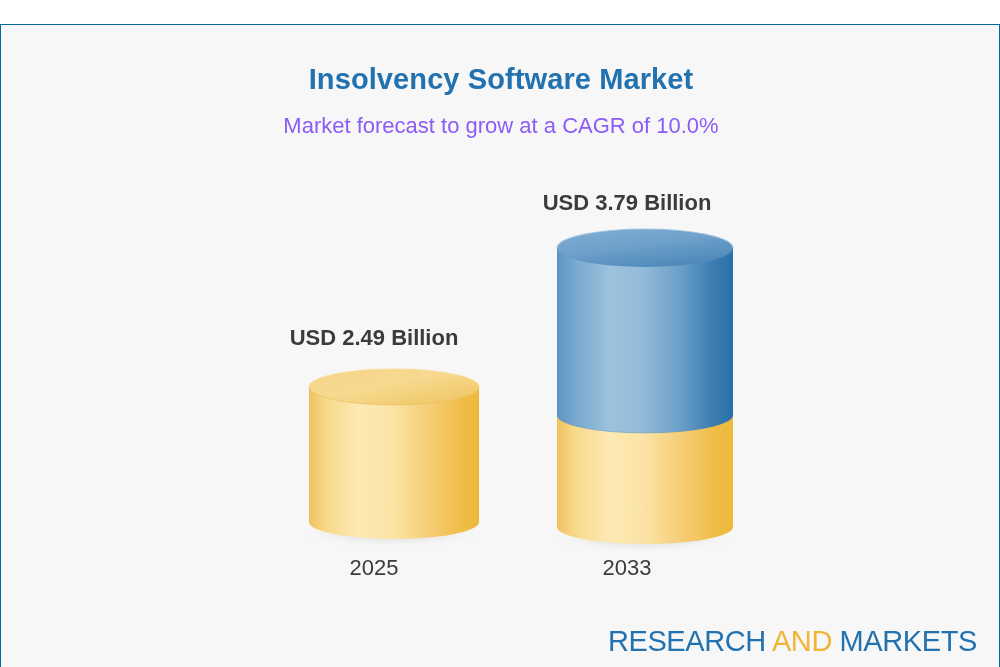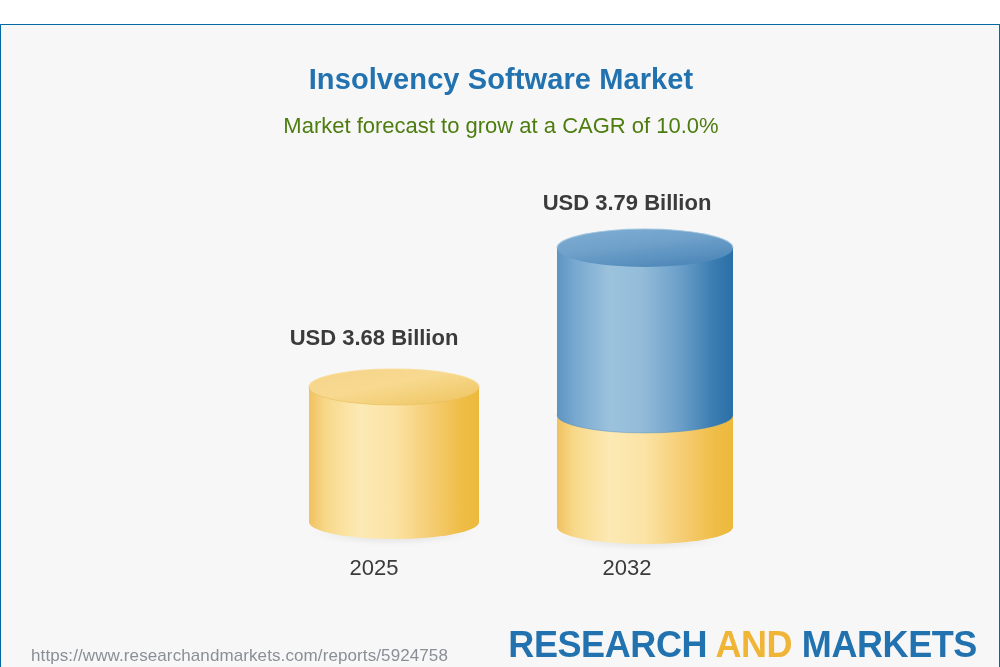--- a/index.html
+++ b/index.html
@@ -45,7 +45,7 @@
     text-align: center;
     font-size: 22px;
     font-weight: 400;
-    color: #4d7c0f;
+    color: #8b5cf6;
   }
 
   

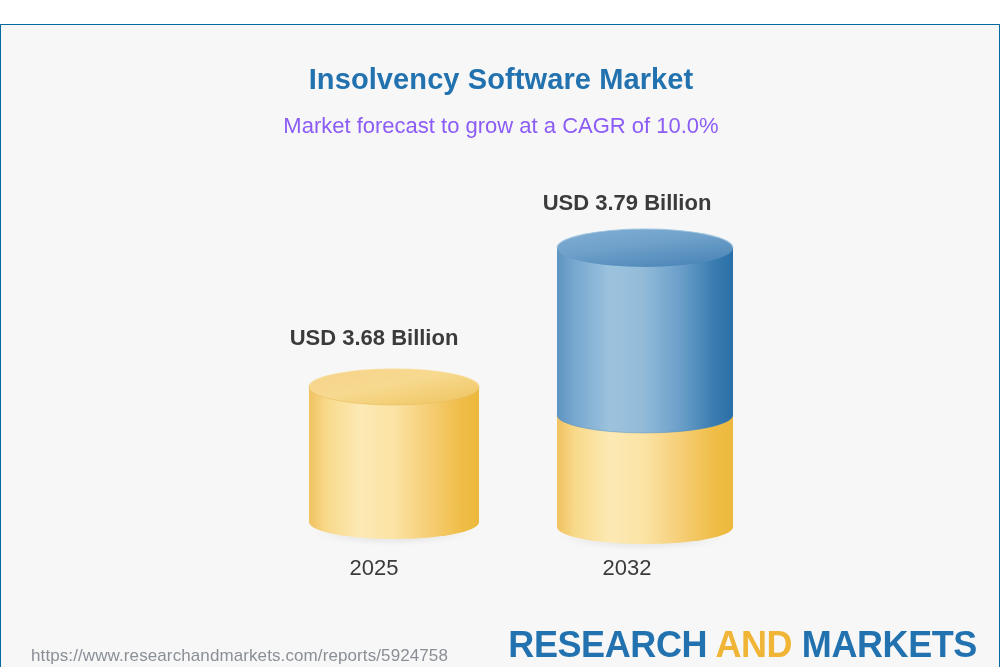--- a/index.html
+++ b/index.html
@@ -131,7 +131,7 @@
 
     <div class="bar-group" style="left:268px; top:290px; width:210px; height:260px;">
 
-      <div class="value-label" style="left:0; top:10px; width:210px;">USD 3.68 Billion</div>
+      <div class="value-label" style="left:0; top:10px; width:210px;">USD 2.49 Billion</div>
 
       <svg class="cylinder-svg" style="left:20px; top:46px;" width="190" height="190" viewBox="0 0 190 190">
         <defs>

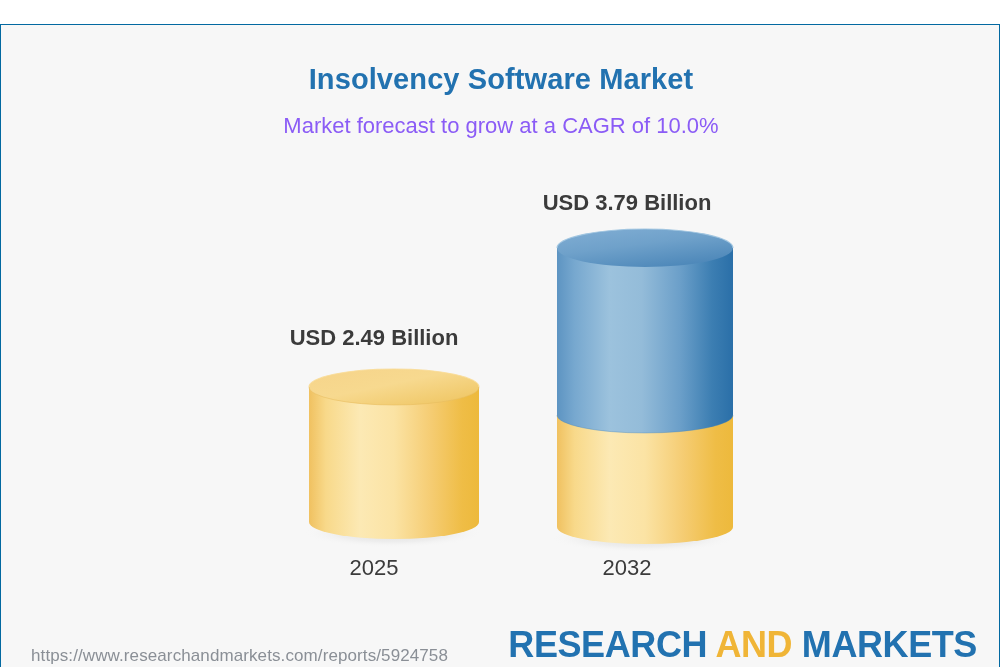--- a/index.html
+++ b/index.html
@@ -219,7 +219,7 @@
         <path d="M 20 190 A 88 18 0 0 0 196 190" fill="none" stroke="#4b86b7" stroke-width="0.8" opacity="0.45"></path>
       </svg>
 
-      <div class="category-label" style="left:0; top:375px; width:212px;">2032</div>
+      <div class="category-label" style="left:0; top:375px; width:212px;">2033</div>
     </div>
 
   </div>

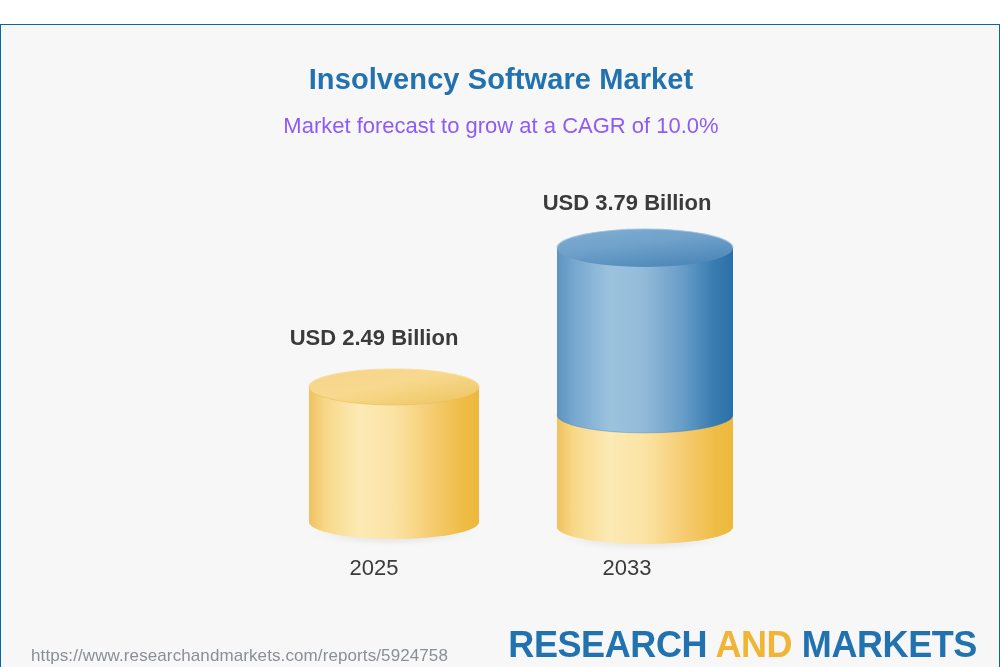--- a/index.html
+++ b/index.html
@@ -224,7 +224,6 @@
 
   </div>
 
-  <div id="footer-url">https://www.researchandmarkets.com/reports/5924758</div>
 
   <div id="logo">
     <div id="logo-wordmark">

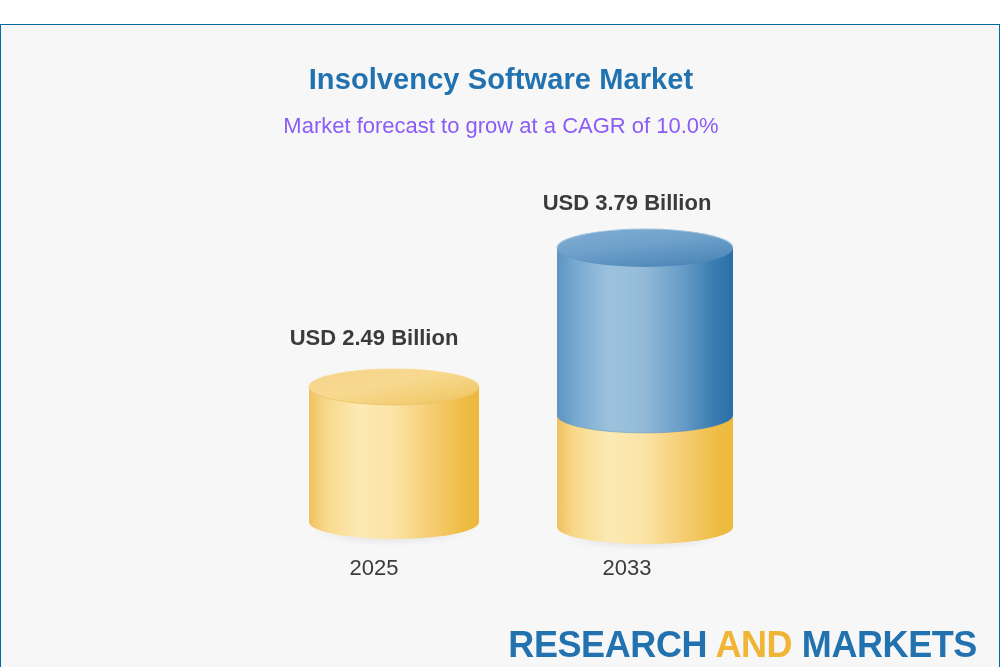--- a/index.html
+++ b/index.html
@@ -101,8 +101,8 @@
     text-align: right;
   }
   #logo-wordmark {
-    font-size: 36px;
-    font-weight: bold;
+    font-size: 29px;
+    font-weight: normal;
     letter-spacing: -0.4px;
     line-height: 1.05;
     white-space: nowrap;

